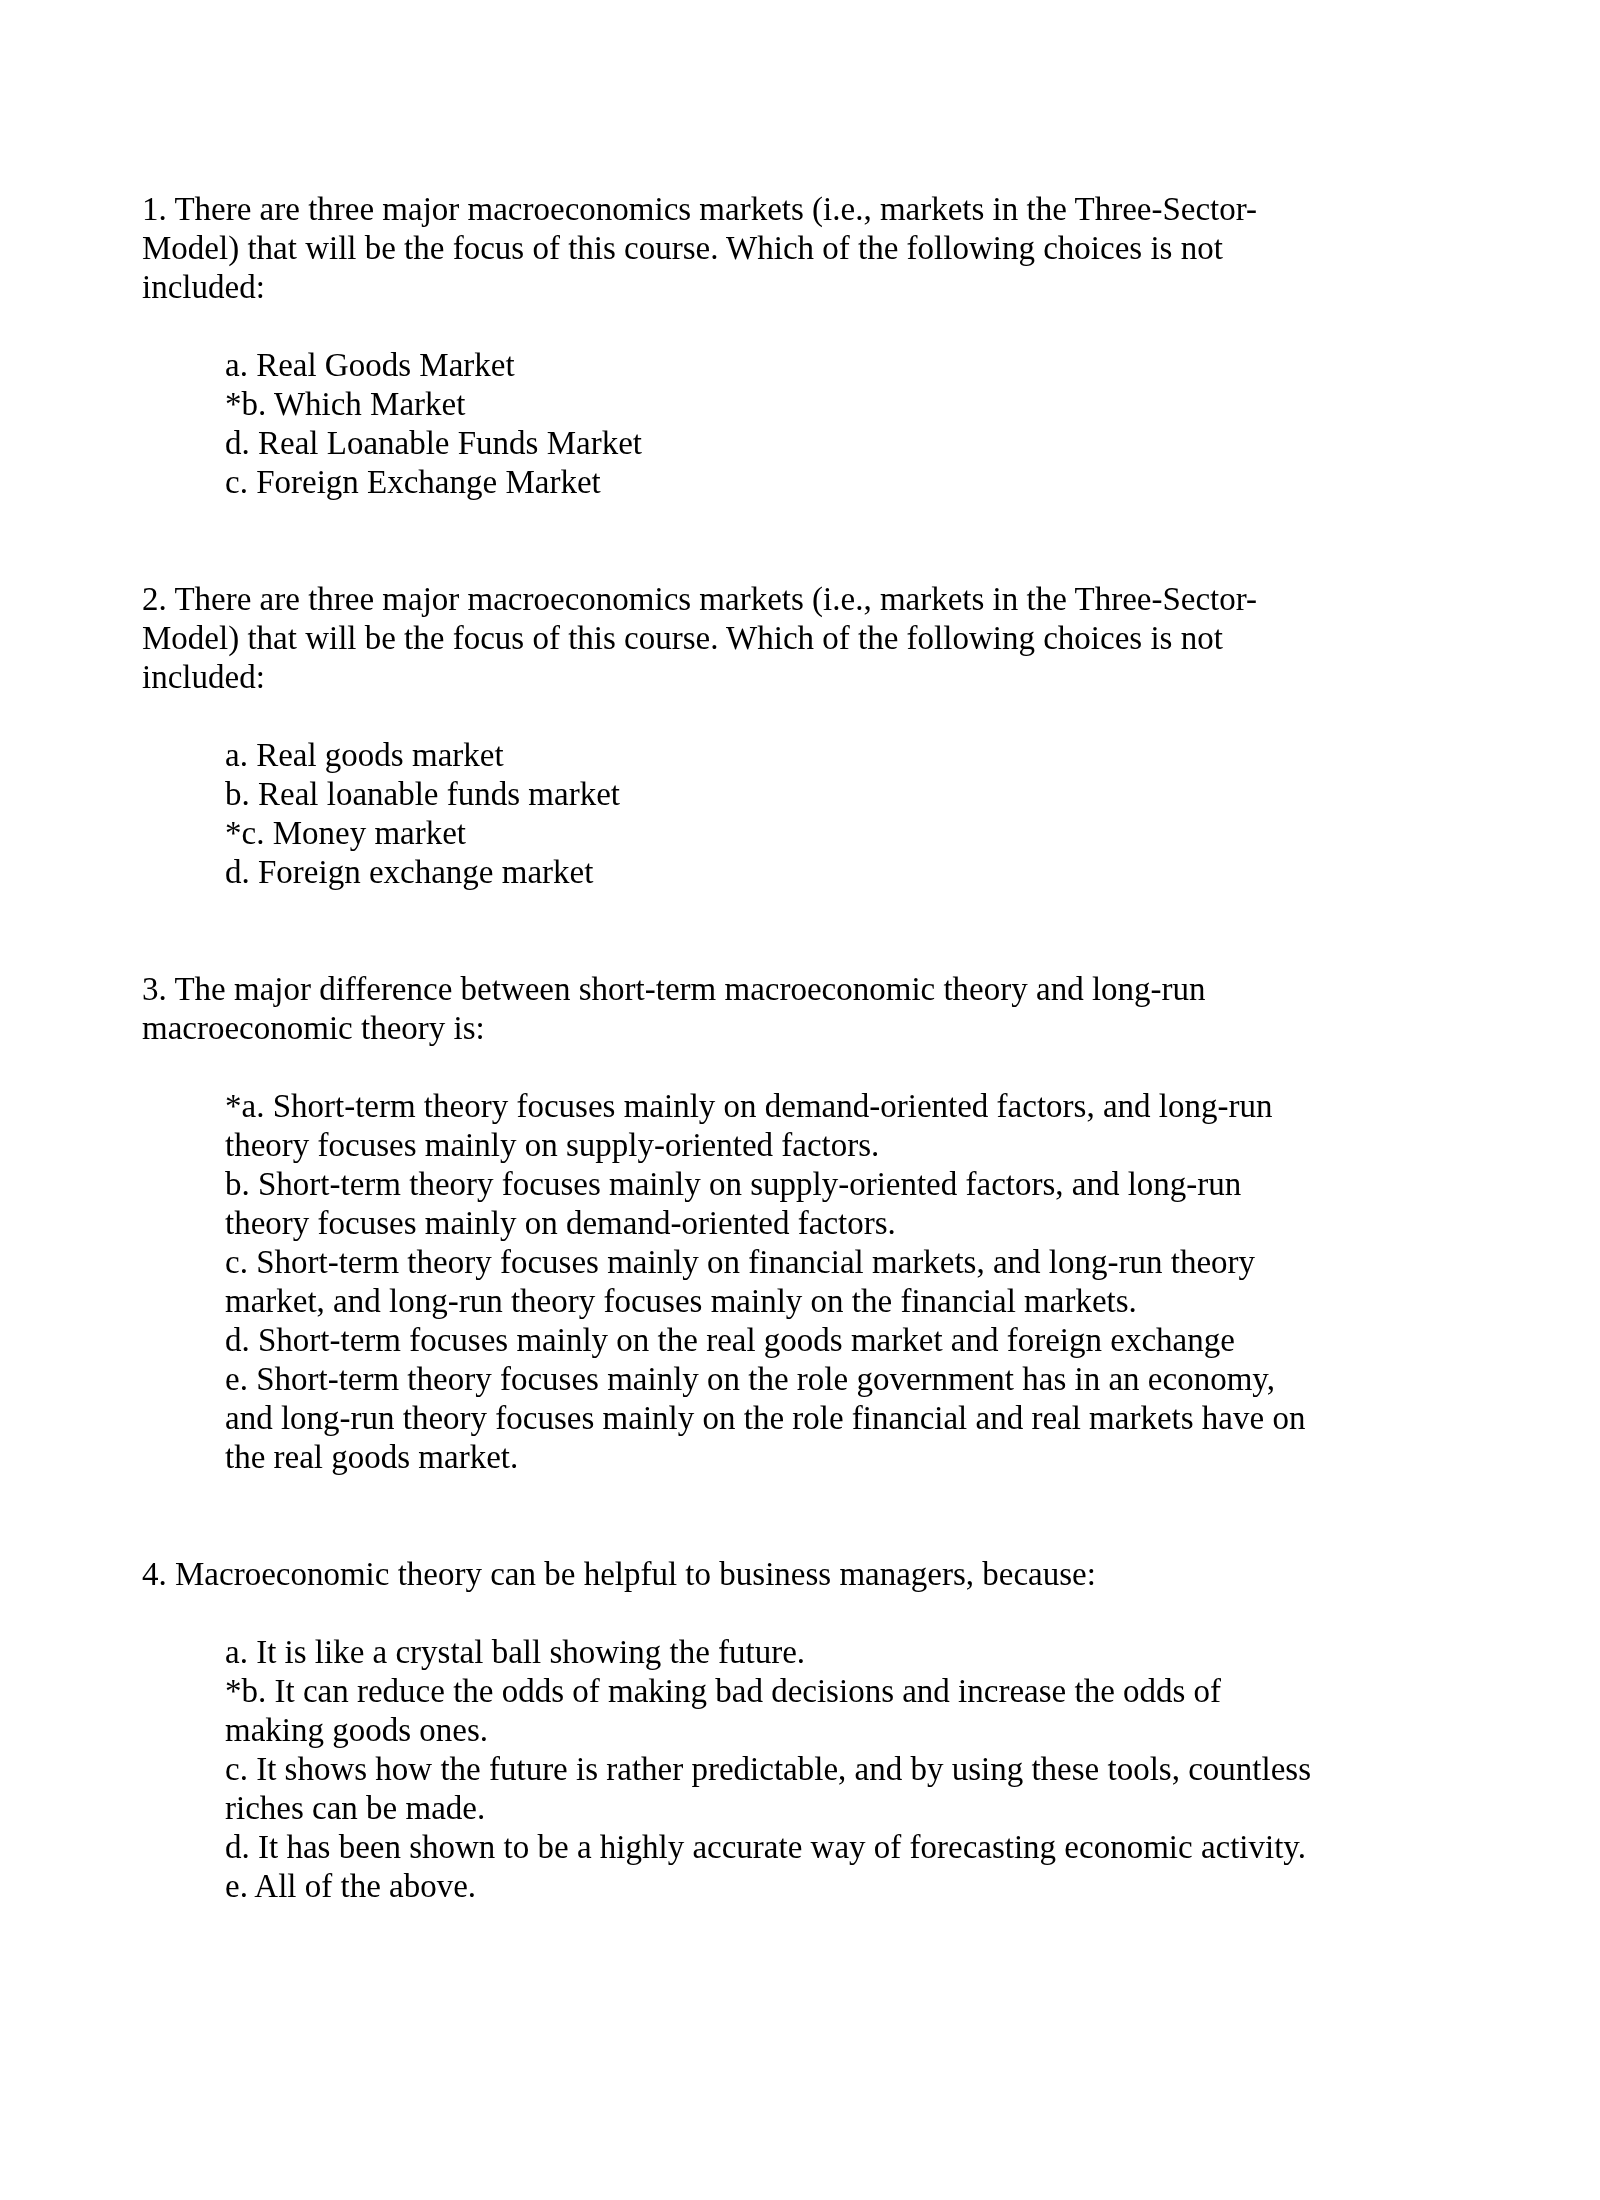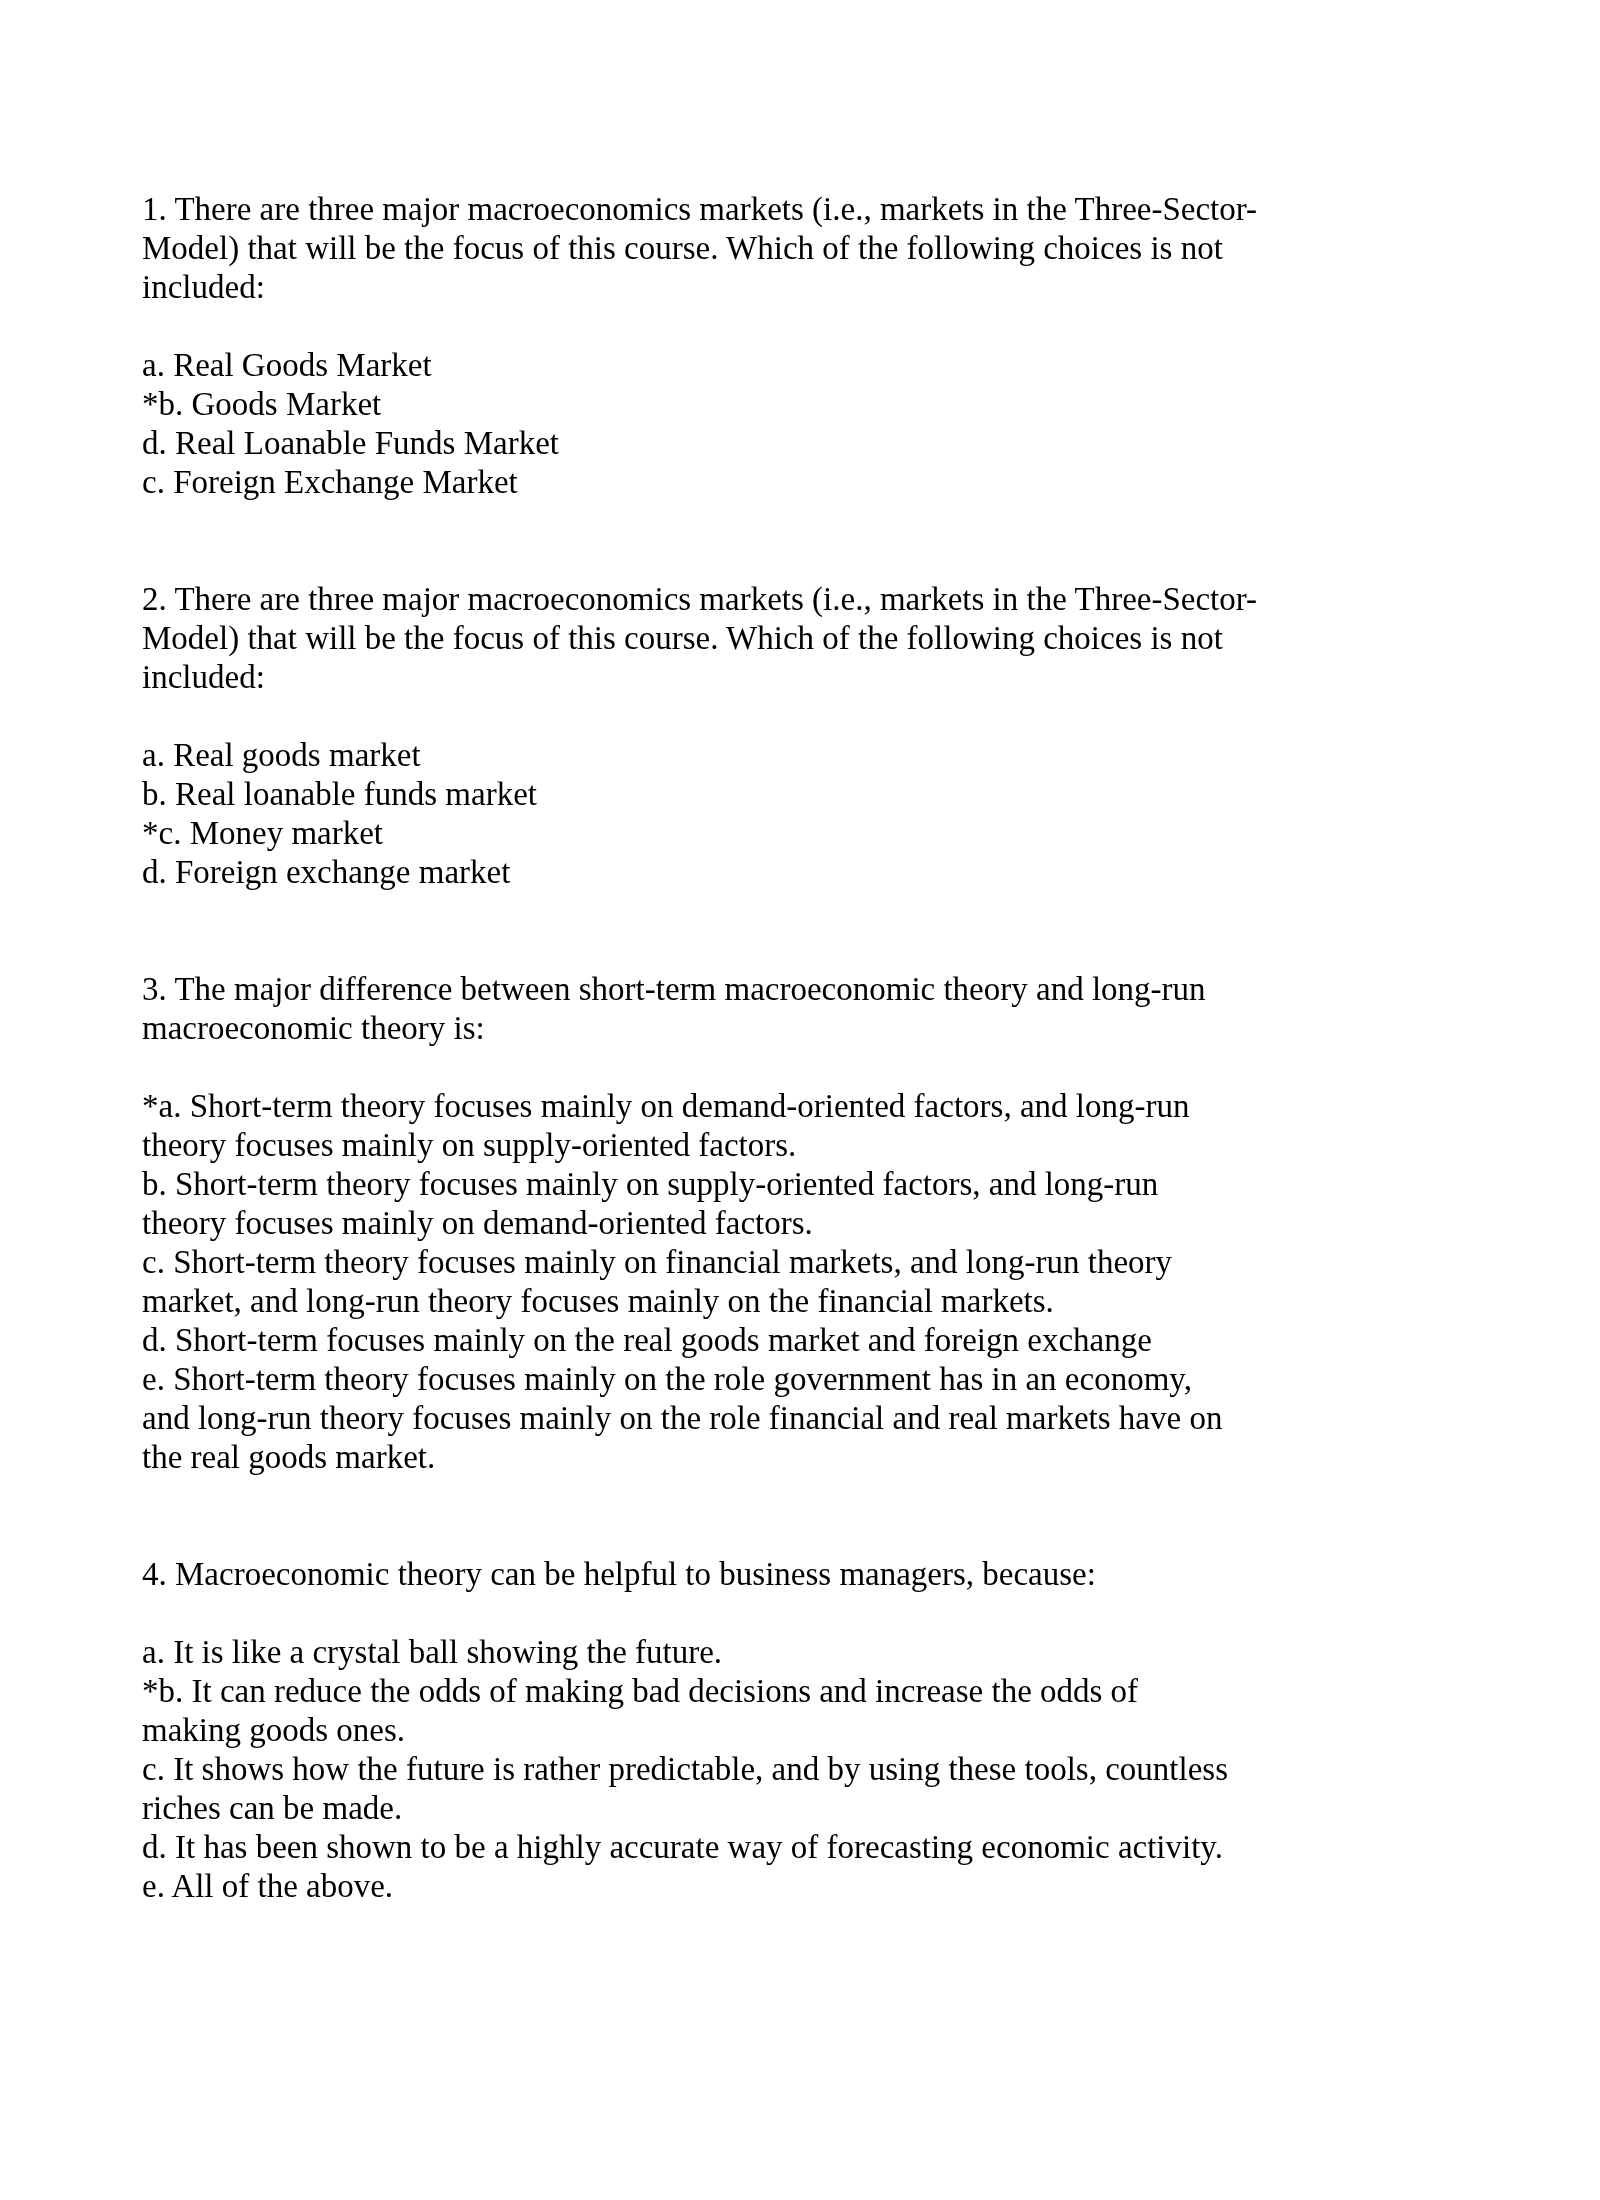--- a/index.html
+++ b/index.html
@@ -27,6 +27,7 @@
     margin: 0 0 39px 0; 
   }
   .options {
+    margin-left: 83px;  
   }
   .line {
     white-space: pre;

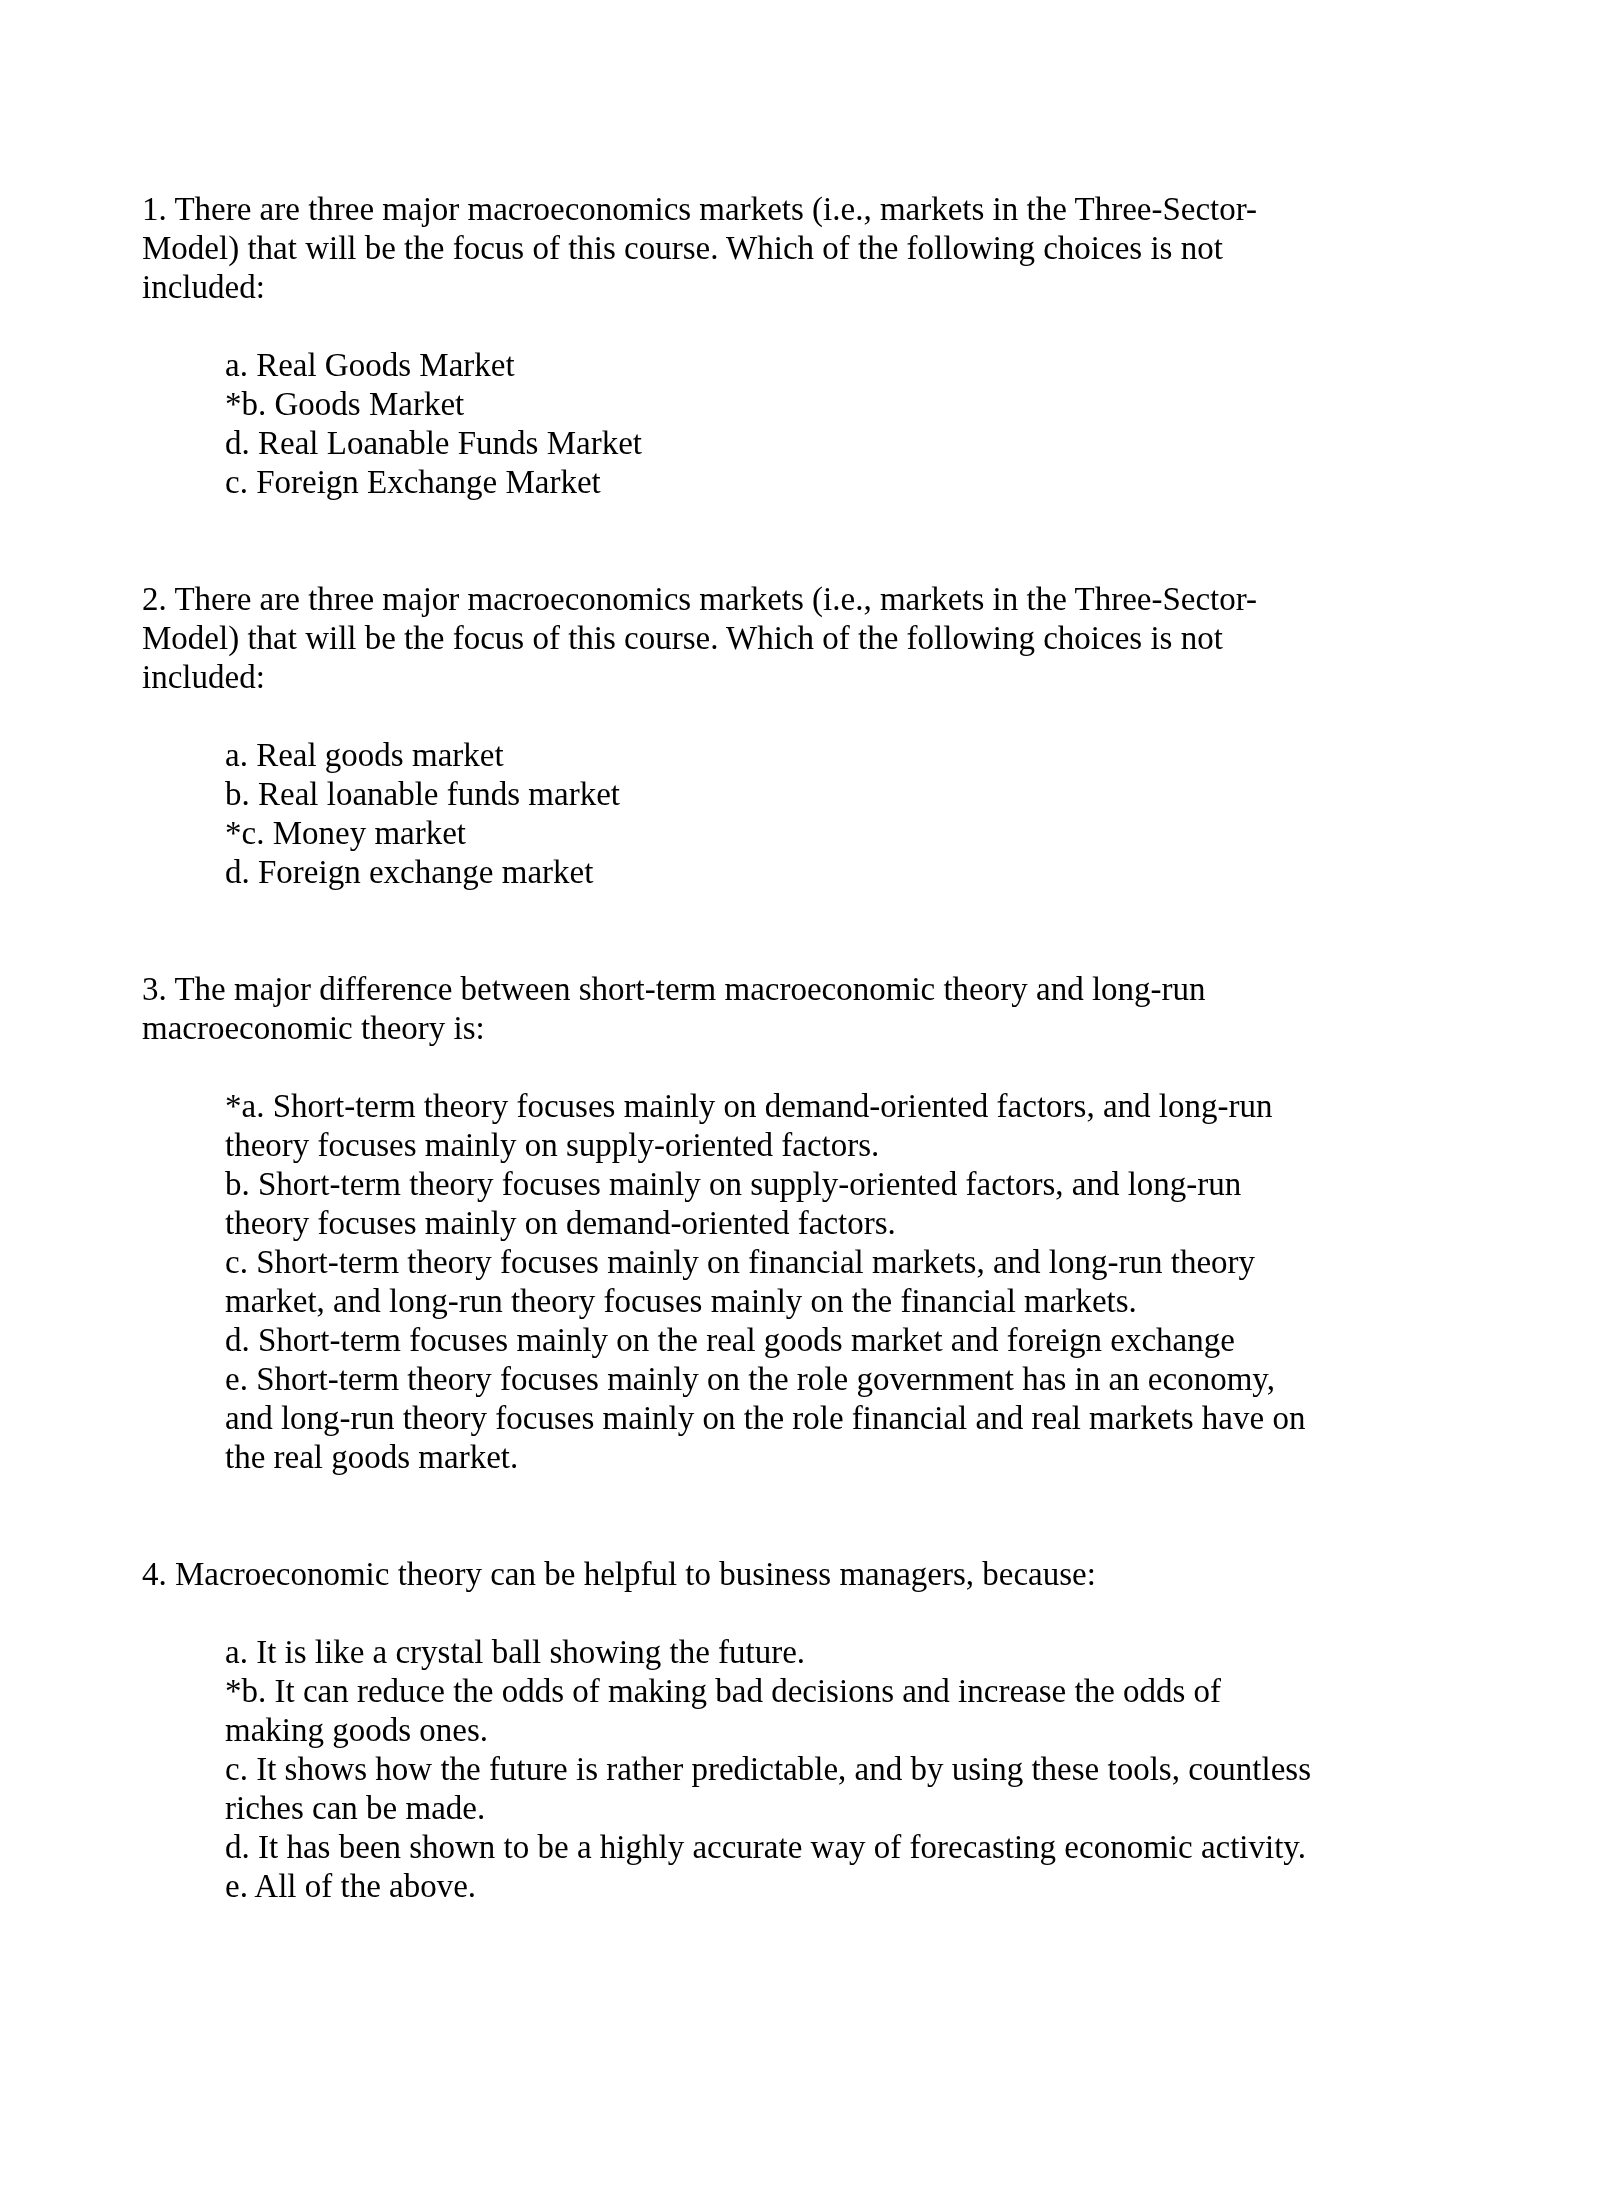--- a/index.html
+++ b/index.html
@@ -49,7 +49,7 @@
             <div class="line">a. Real Goods Market</div>
           </div>
           <div class="option">
-            <div class="line">*b. Goods Market</div>
+            <div class="line">*b. Which Market</div>
           </div>
           <div class="option">
             <div class="line">d. Real Loanable Funds Market</div>

